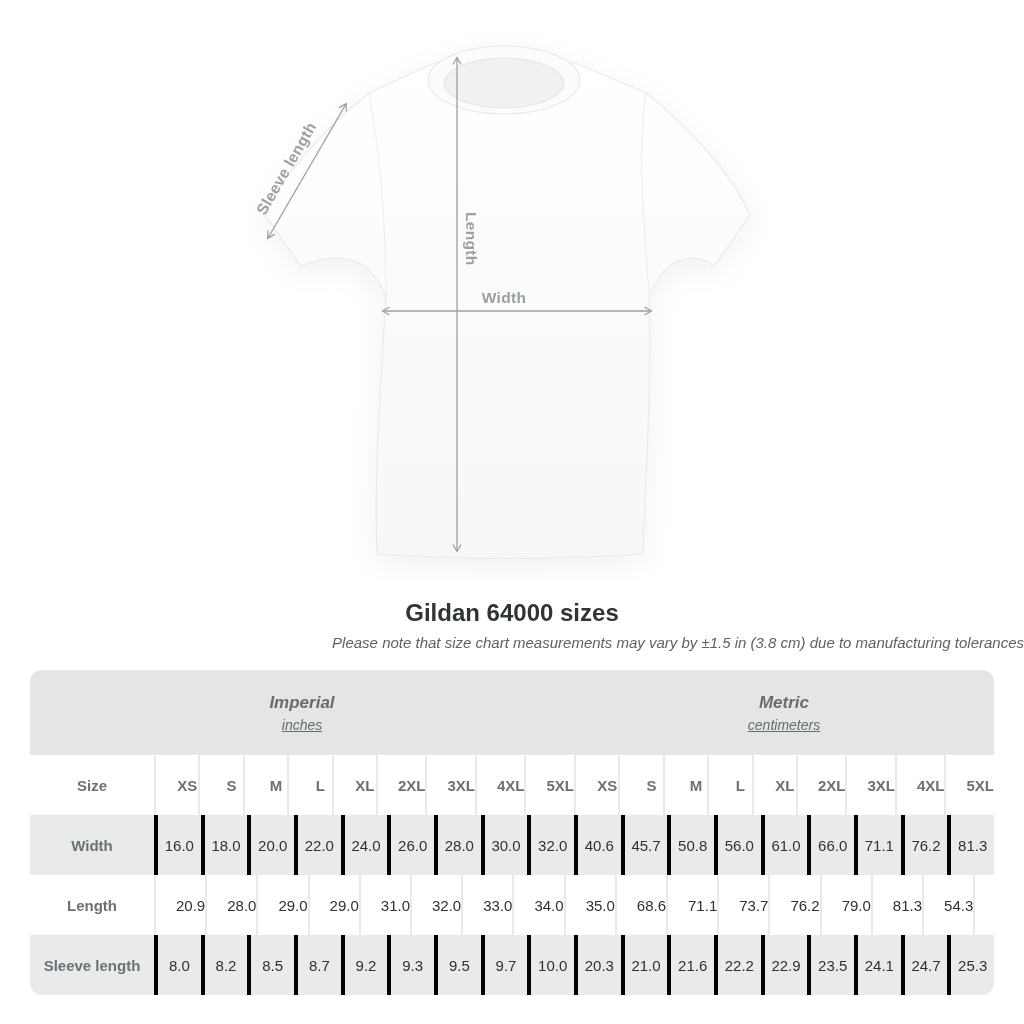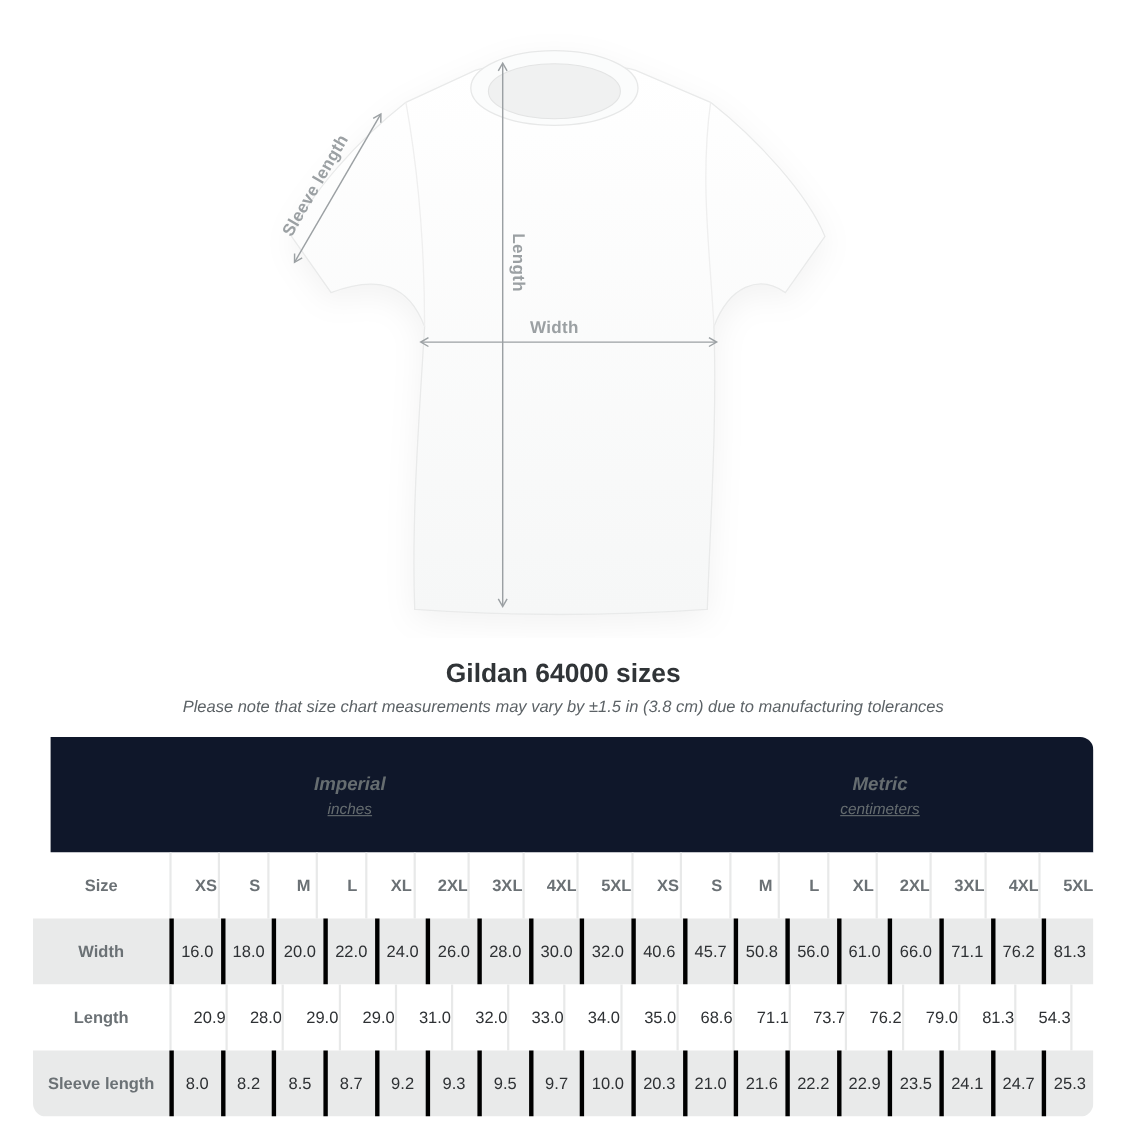--- a/index.html
+++ b/index.html
@@ -19,7 +19,7 @@
   
   .page-title{position:absolute;left:0;top:599px;width:1024px;text-align:center;
     font-size:24px;font-weight:bold;color:#303437;}
-  .page-subtitle{position:absolute;left:0;top:634px;width:1024px;text-align:center;
+  .page-subtitle{position:absolute;left:0;top:634px;width:1024px;text-align:right;
     font-size:15px;font-style:italic;color:#5c6266;}
 
   

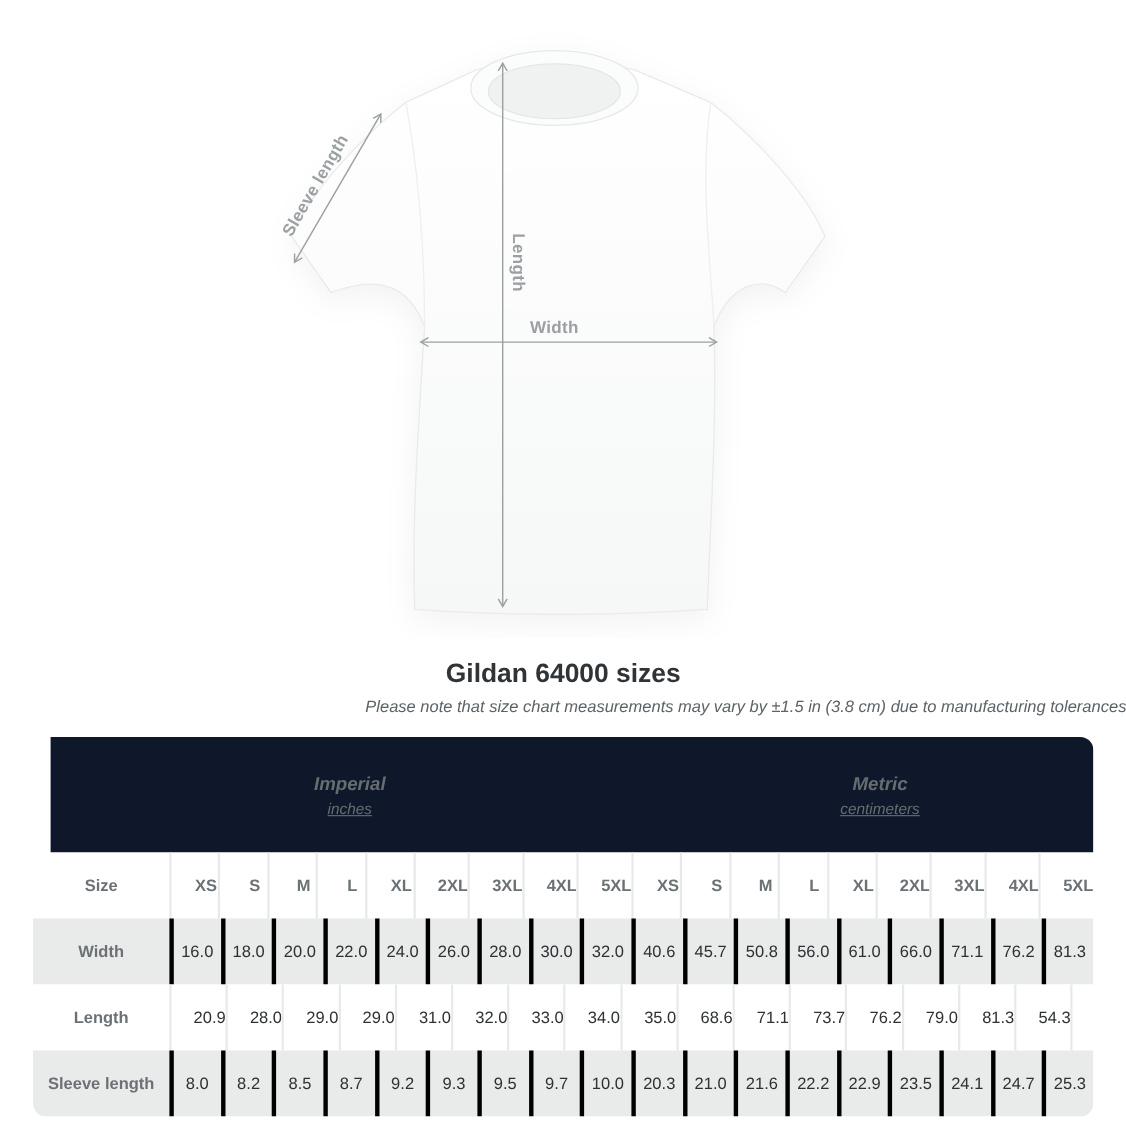--- a/index.html
+++ b/index.html
@@ -25,7 +25,7 @@
   
   .size-table{position:absolute;left:30px;top:670px;width:964px;border-radius:12px;
     overflow:hidden;background:#ffffff;}
-  .unit-band{display:grid;grid-template-columns:544px 420px;height:105px;background:#0f172a;margin-left:16px;}
+  .unit-band{display:grid;grid-template-columns:544px 420px;height:85px;background:#e5e5e5;}
   .unit-half{display:flex;flex-direction:column;align-items:center;justify-content:center;
     gap:4px;color:#666d70;}
   .unit-system{font-size:17px;font-weight:bold;font-style:italic;}

